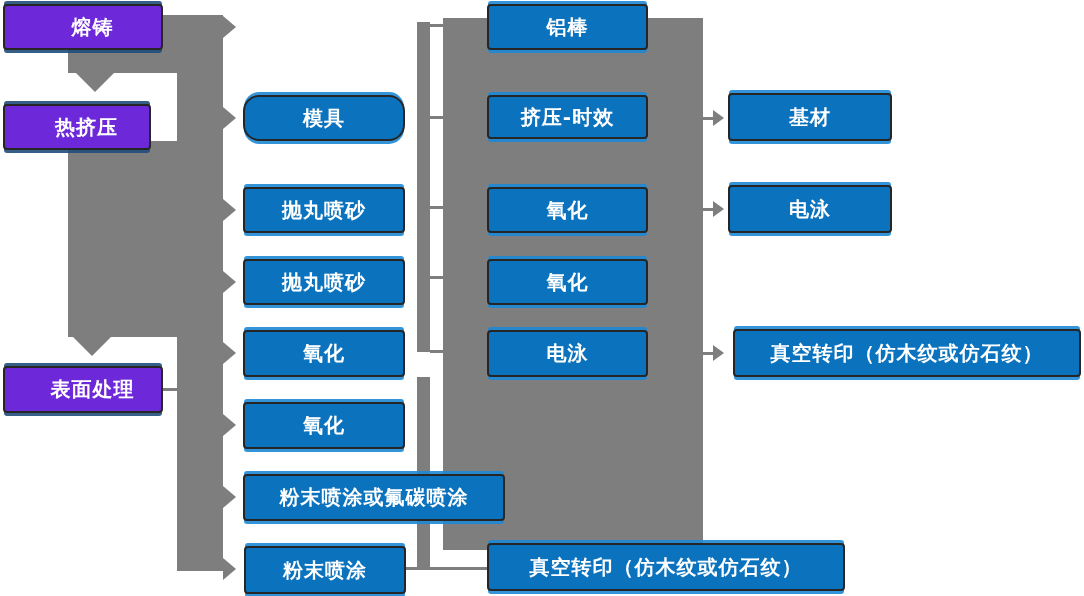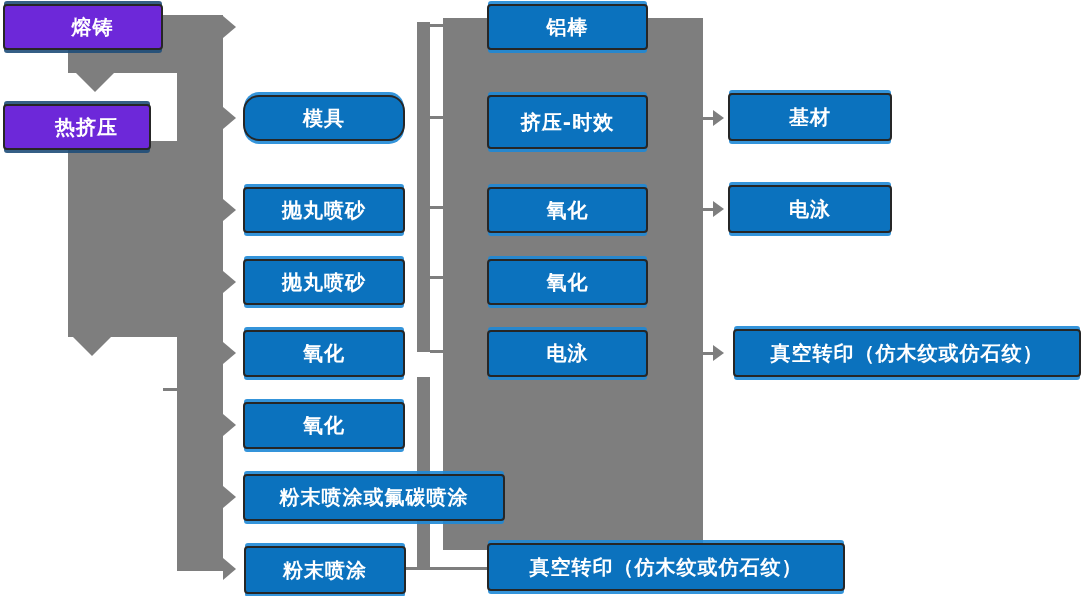--- a/index.html
+++ b/index.html
@@ -110,7 +110,7 @@
   <div class="node" style="left:487px;top:4px;width:161px;height:46px;font-family:Liberation Mono, monospace;">
     <span>铝棒</span>
   </div>
-  <div class="node" style="left:487px;top:95px;width:161px;height:54px;text-align:right;">
+  <div class="node" style="left:487px;top:95px;width:161px;height:44px;text-align:right;">
     <span>挤压-时效</span>
   </div>
   <div class="node" style="left:487px;top:187px;width:161px;height:46px;">

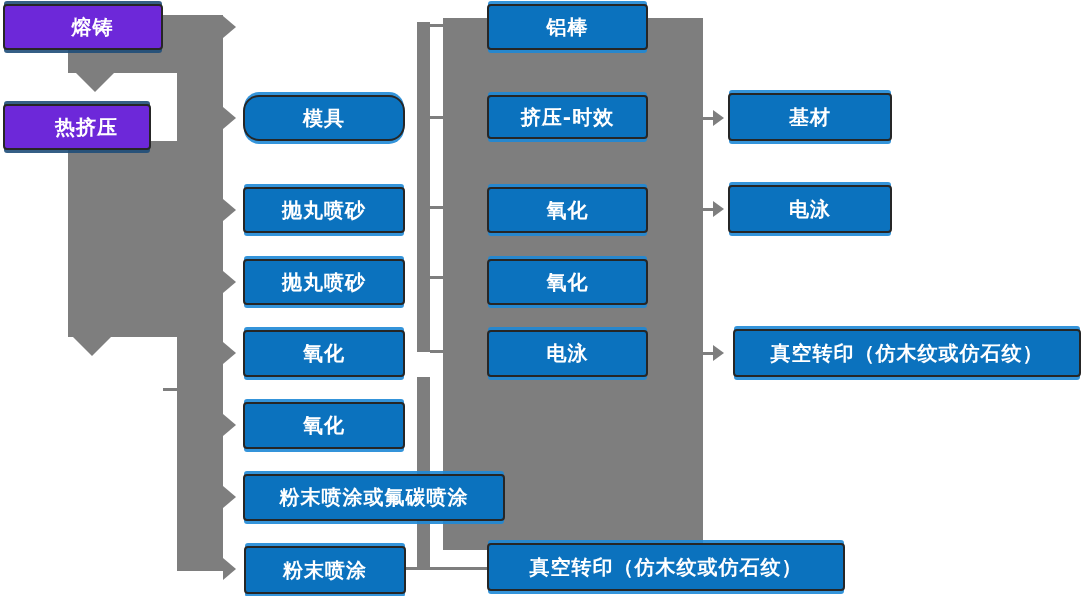--- a/index.html
+++ b/index.html
@@ -84,6 +84,9 @@
   <div class="node dark" style="left:3px;top:95px;width:148px;height:46px;margin-top:9px;">
     <span>热挤压</span>
   </div>
+  <div class="node dark" style="left:3px;top:366px;width:160px;height:47px;">
+    <span>表面处理</span>
+  </div>
 
   <div class="node" style="left:243px;top:95px;width:162px;height:46px;border-radius:16px;">
     <span>模具</span>

